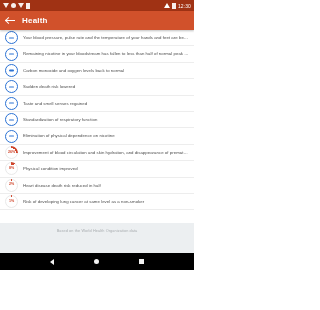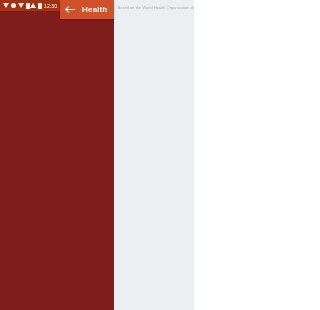--- a/index.html
+++ b/index.html
@@ -9,7 +9,7 @@
     background:#ffffff;
     overflow:hidden;
   }
-  #app { width:194px; height:310px; position:relative; display:flex; background:#7f1d1d; }
+  #app { width:194px; height:270px; position:relative; display:flex; flex-direction:column; background:#5eead4; }
 
   
   .statusbar {

